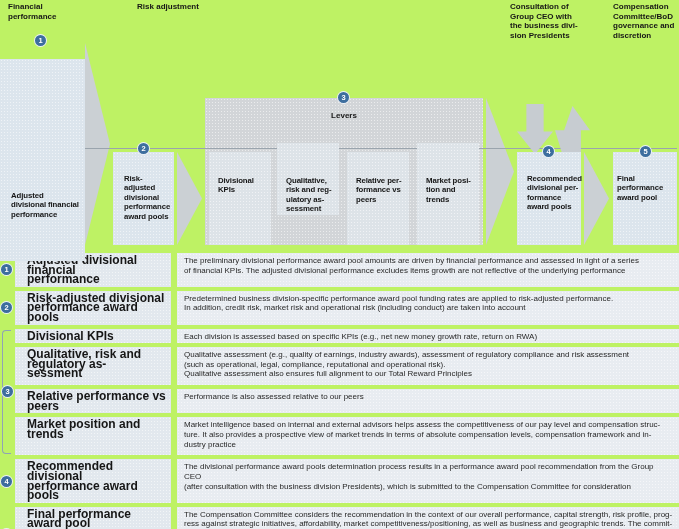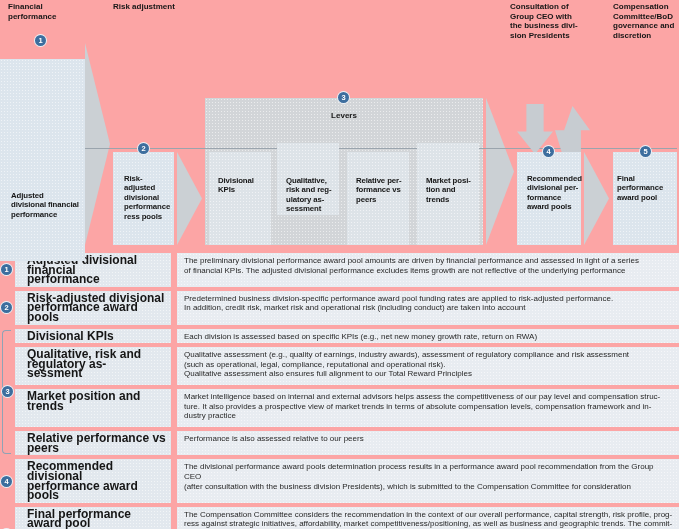--- a/index.html
+++ b/index.html
@@ -5,7 +5,7 @@
   * { margin:0; padding:0; box-sizing:border-box; }
   html,body { background:#fff; }
   body { font-family:"Liberation Sans", sans-serif; color:#1a1a1a; }
-  .stage { position:relative; width:679px; height:529px; background:#fca5a5; overflow:hidden; }
+  .stage { position:relative; width:679px; height:529px; background:#bef264; overflow:hidden; }
 
   
   .diagram { position:absolute; left:0; top:0; width:679px; height:250px; }

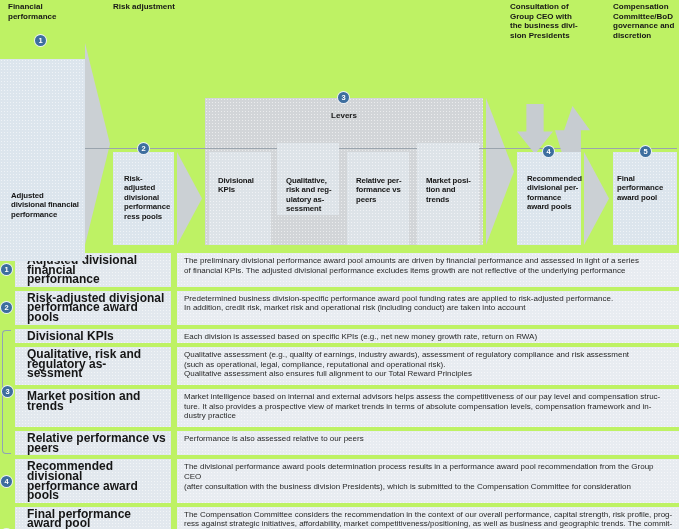--- a/index.html
+++ b/index.html
@@ -48,7 +48,7 @@
 
     <div class="phase-label" style="left:8px; width:74px;">Financial
 performance</div>
-    <div class="phase-label" style="left:113px; width:110px;">Risk adjustment</div>
+    <div class="phase-label" style="left:113px; width:110px;text-align:center;">Risk adjustment</div>
     <div class="phase-label" style="left:510px; width:82px;">Consultation of
 Group CEO with
 the business divi-

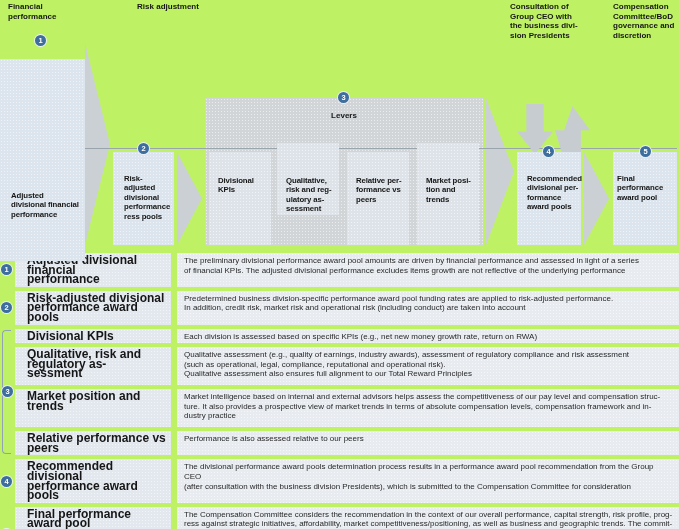--- a/index.html
+++ b/index.html
@@ -71,7 +71,7 @@
       <span class="box-label">Risk-adjusted
 divisional
 performance
-ress pools</span>
+award pools</span>
     </div>
     <div class="tri" style="left:177px; top:152px; width:25px; height:93px;"></div>
 

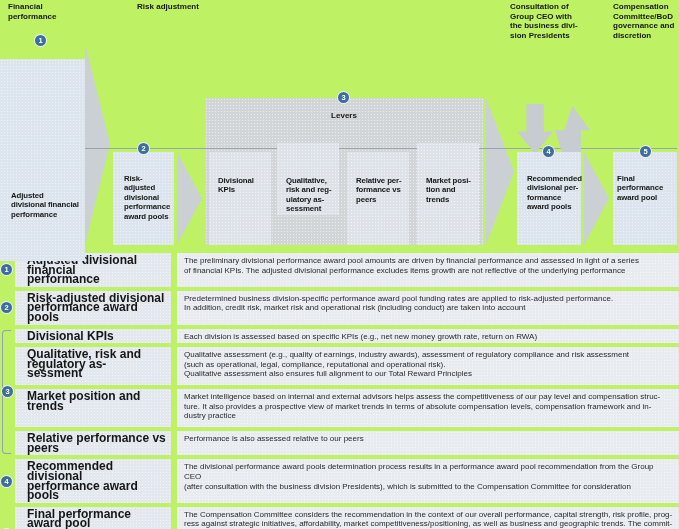--- a/index.html
+++ b/index.html
@@ -165,18 +165,18 @@
 Qualitative assessment also ensures full alignment to our Total Reward Principles</div>
       </div>
 
+      <div class="trow mh14">
+        <div class="badge-col"></div>
+        <div class="label-cell dots">Relative performance vs peers</div>
+        <div class="desc-cell dots">Performance is also assessed relative to our peers</div>
+      </div>
+
       <div class="trow mh38">
         <div class="badge-col"></div>
         <div class="label-cell dots">Market position and trends</div>
         <div class="desc-cell dots">Market intelligence based on internal and external advisors helps assess the competitiveness of our pay level and compensation struc-
 ture. It also provides a prospective view of market trends in terms of absolute compensation levels, compensation framework and in-
 dustry practice</div>
-      </div>
-
-      <div class="trow mh14">
-        <div class="badge-col"></div>
-        <div class="label-cell dots">Relative performance vs peers</div>
-        <div class="desc-cell dots">Performance is also assessed relative to our peers</div>
       </div>
     </div>
 

